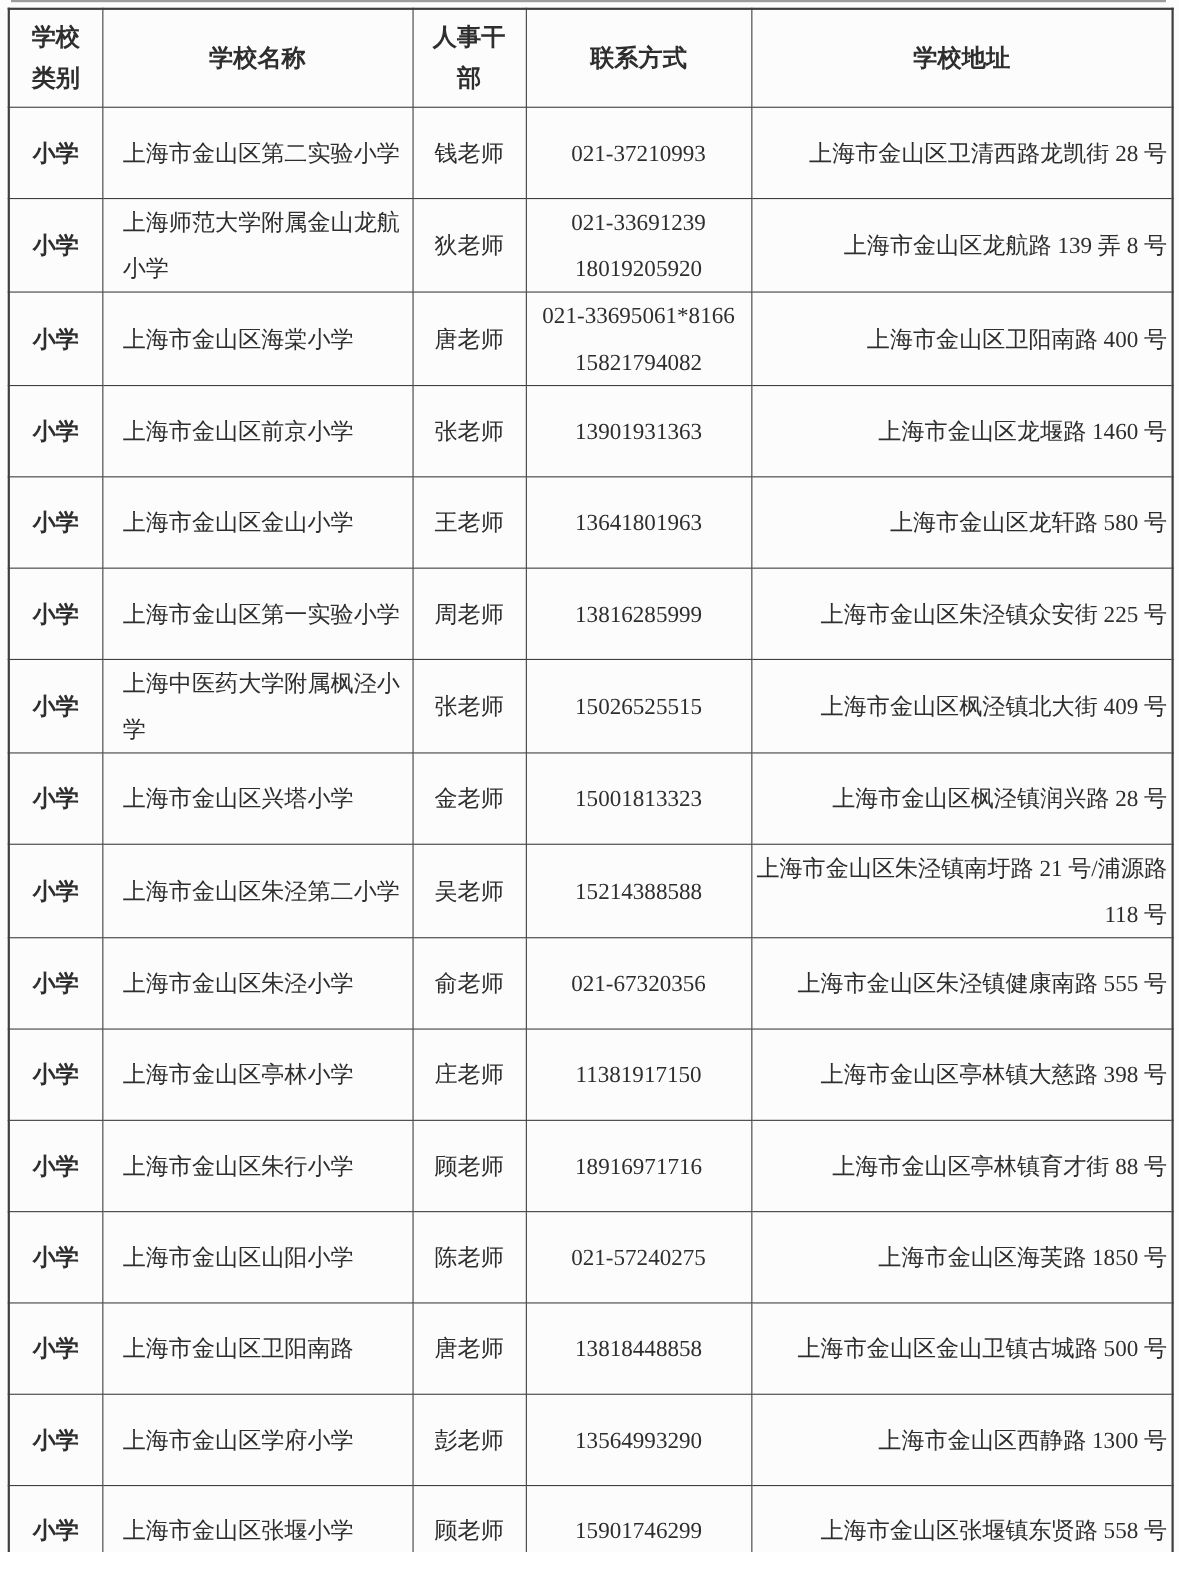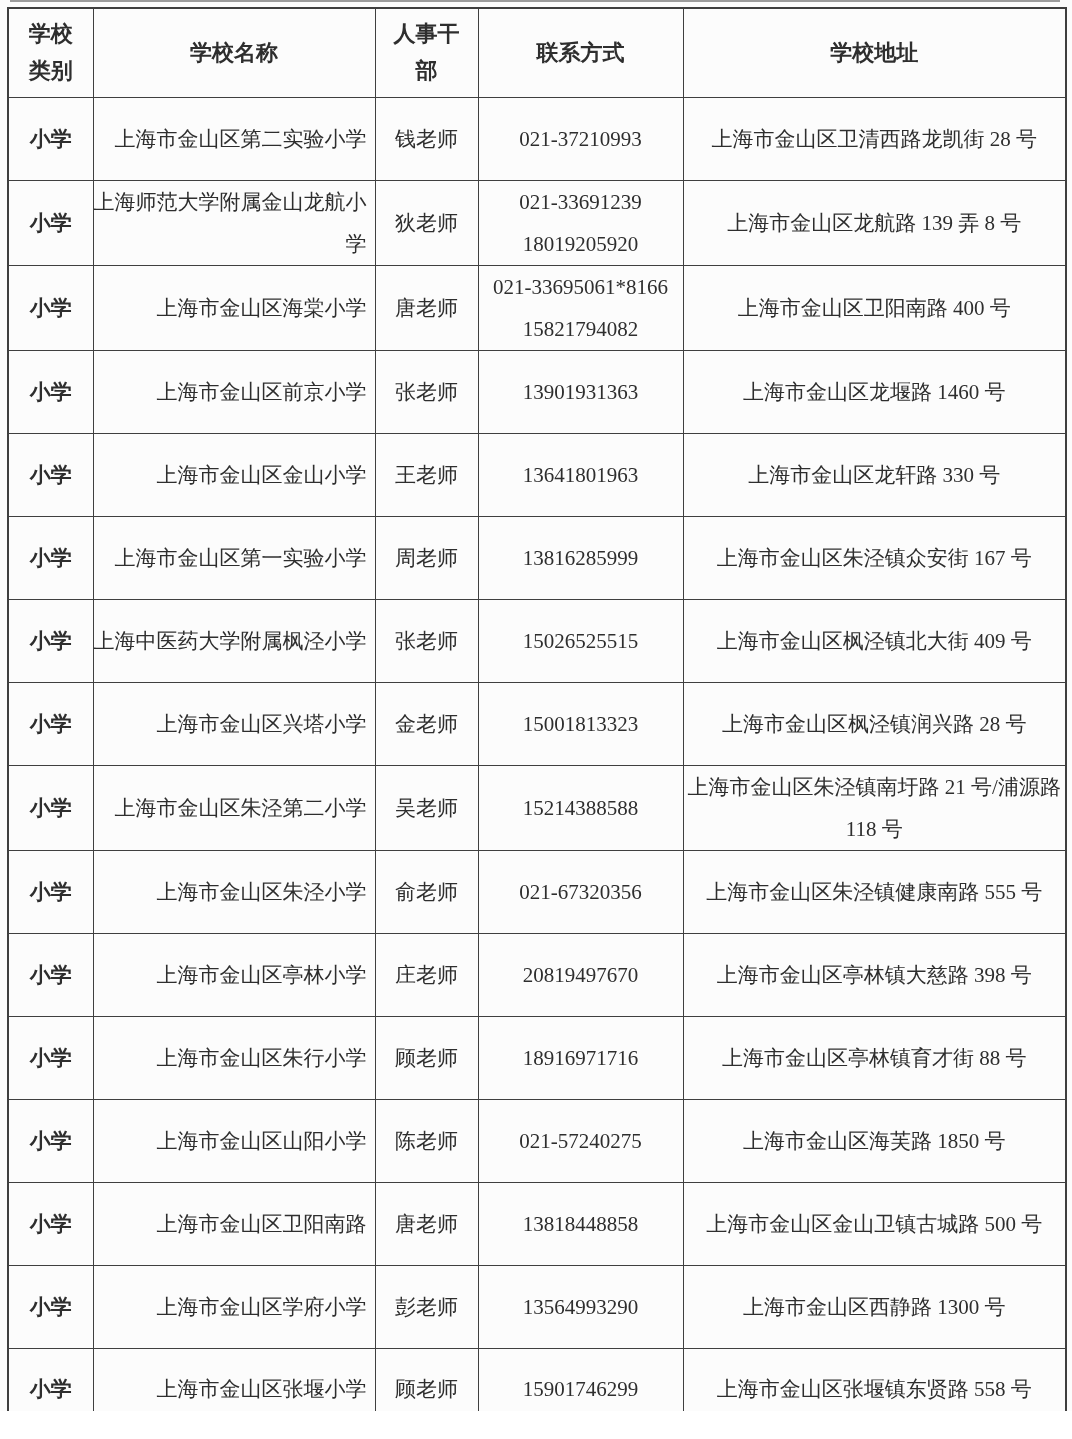--- a/index.html
+++ b/index.html
@@ -61,7 +61,7 @@
   td { line-height: 2.0; }
 
   td.c-cat     { text-align: center; font-weight: bold; }
-  td.c-name    { text-align: right; padding-right: 8px; }
+  td.c-name    { text-align: left; padding-left: 18px; padding-right: 8px; }
   td.c-officer { text-align: center; }
   td.c-contact { text-align: center; margin-left: 20px; }
   td.c-addr    { text-align: center; padding-left: 4px; padding-right: 4px; }

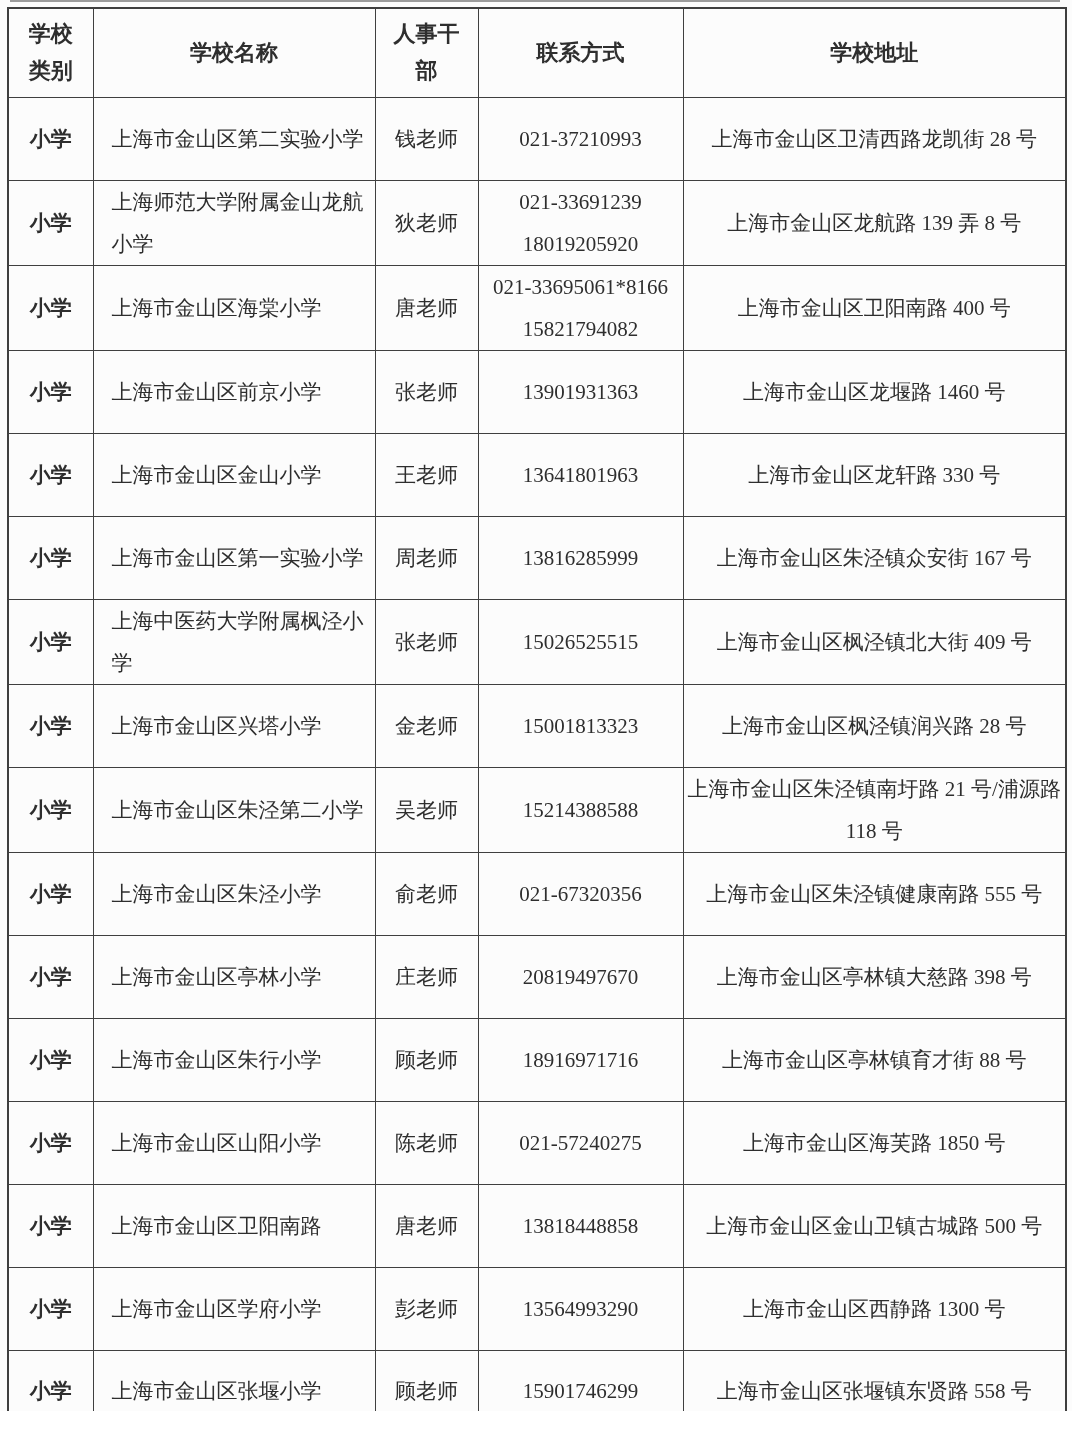--- a/index.html
+++ b/index.html
@@ -64,7 +64,7 @@
   td.c-name    { text-align: left; padding-left: 18px; padding-right: 8px; }
   td.c-officer { text-align: center; }
   td.c-contact { text-align: center; margin-left: 20px; }
-  td.c-addr    { text-align: center; padding-left: 4px; padding-right: 4px; }
+  td.c-addr    { text-align: right; padding-left: 4px; padding-right: 4px; }
 
   .contact-line { line-height: 2.0; }
 </style>

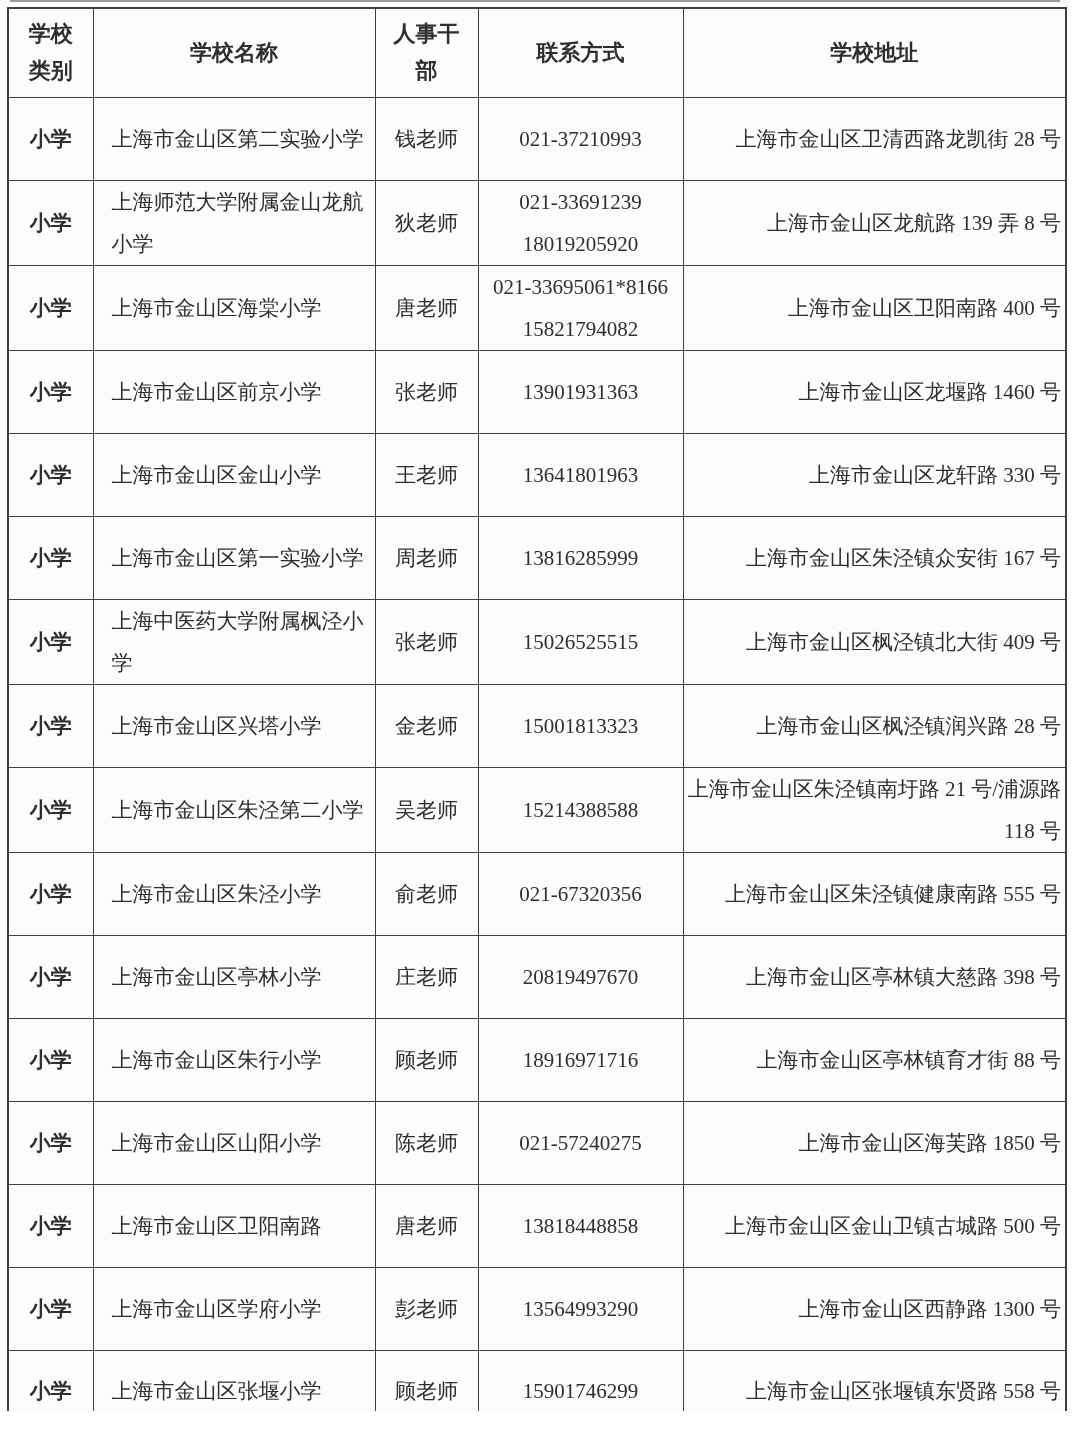--- a/index.html
+++ b/index.html
@@ -139,7 +139,7 @@
       <td class="c-contact">
             <div class="contact-line">13641801963</div>
           </td>
-      <td class="c-addr">上海市金山区龙轩路 330 号</td>
+      <td class="c-addr">上海市金山区龙轩路 580 号</td>
     </tr>
         <tr>
       <td class="c-cat">小学</td>

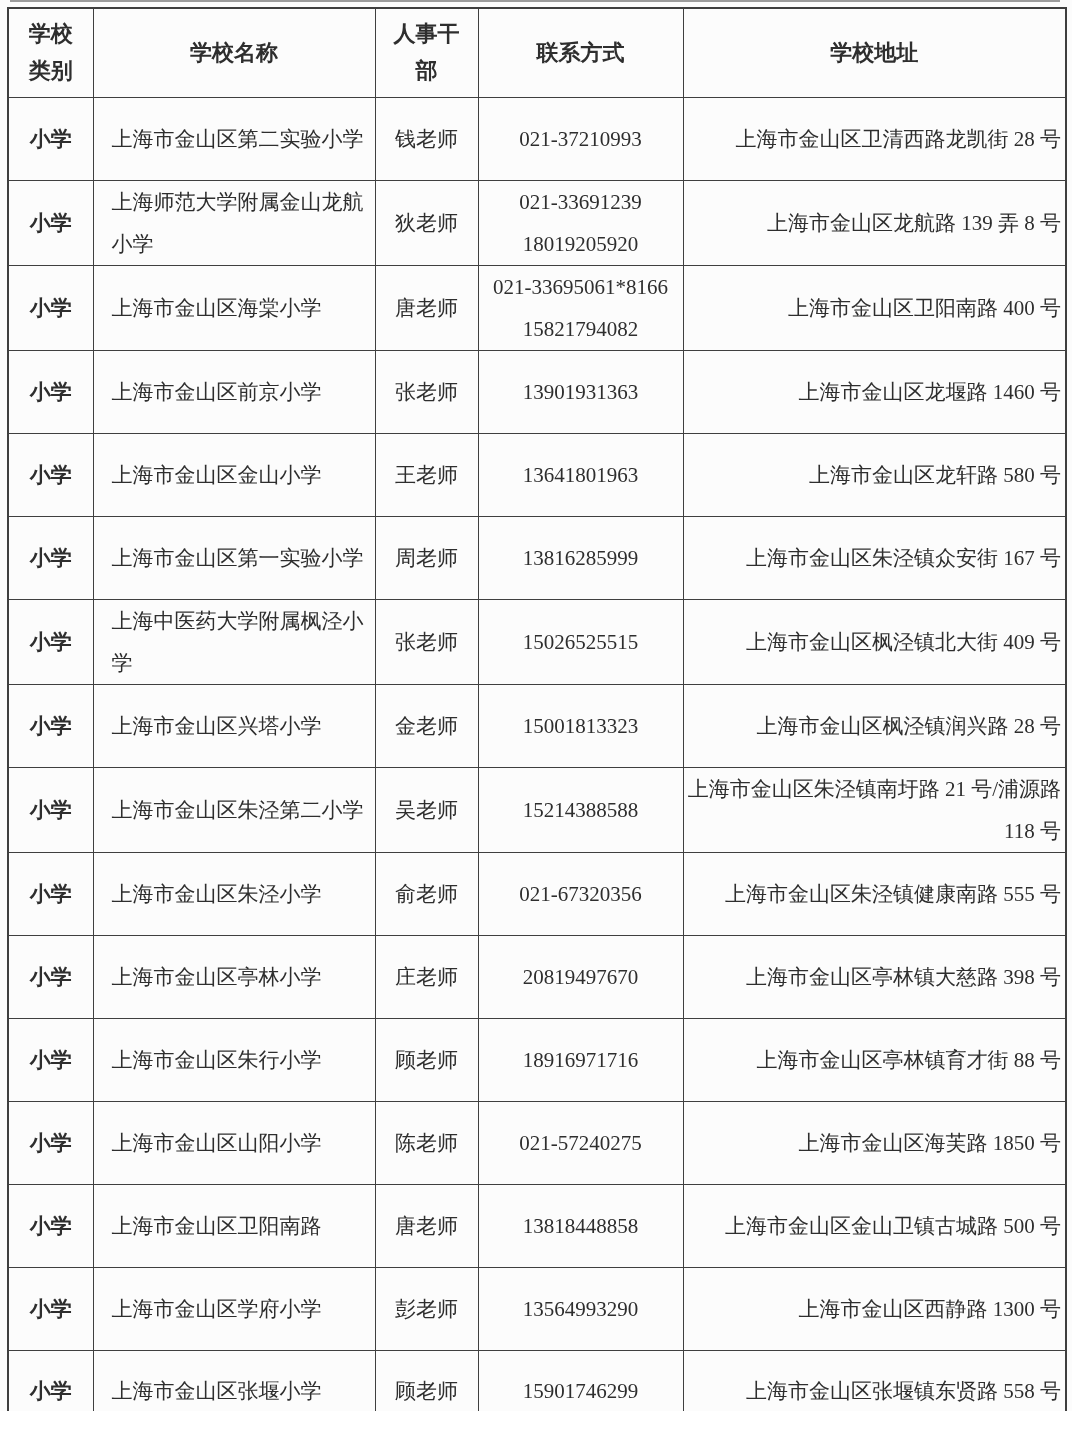--- a/index.html
+++ b/index.html
@@ -148,7 +148,7 @@
       <td class="c-contact">
             <div class="contact-line">13816285999</div>
           </td>
-      <td class="c-addr">上海市金山区朱泾镇众安街 167 号</td>
+      <td class="c-addr">上海市金山区朱泾镇众安街 225 号</td>
     </tr>
         <tr>
       <td class="c-cat">小学</td>

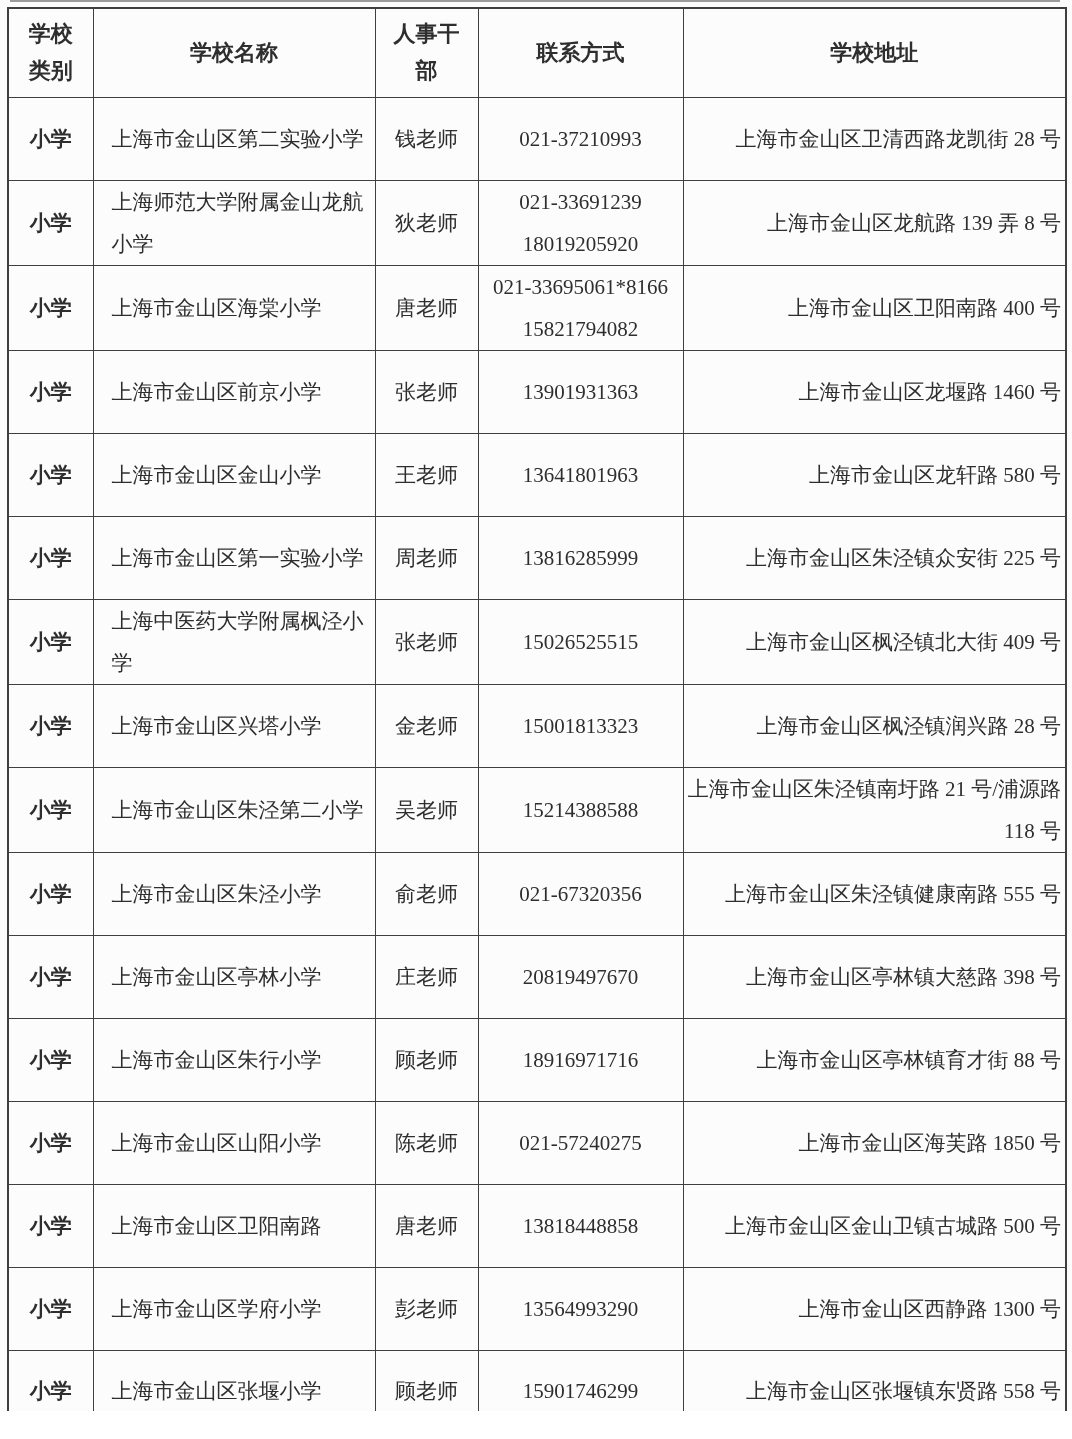--- a/index.html
+++ b/index.html
@@ -191,7 +191,7 @@
       <td class="c-name">上海市金山区亭林小学</td>
       <td class="c-officer">庄老师</td>
       <td class="c-contact">
-            <div class="contact-line">20819497670</div>
+            <div class="contact-line">11381917150</div>
           </td>
       <td class="c-addr">上海市金山区亭林镇大慈路 398 号</td>
     </tr>

